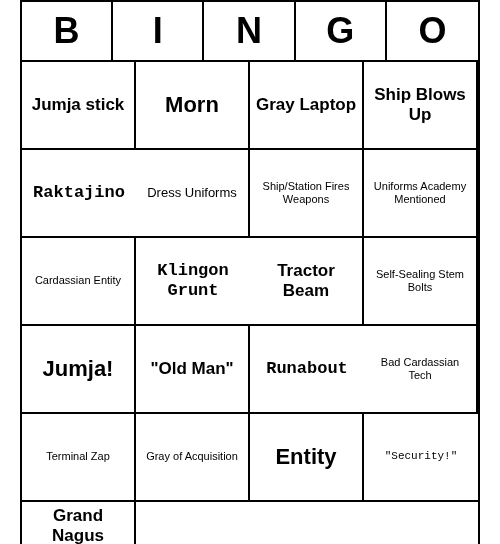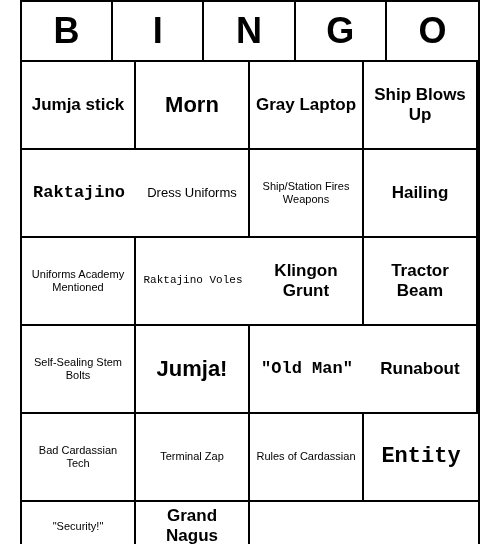--- a/index.html
+++ b/index.html
@@ -105,9 +105,6 @@
       <div class="bingo-cell small-text">
         <span class="cell-text">Ship/Station Fires Weapons</span>
       </div>
-      <div class="bingo-cell medium-text">
-        <span class="cell-text">Hailing</span>
-      </div>
       <div class="bingo-cell small-text">
         <span class="cell-text">Uniforms Academy Mentioned</span>
       </div>

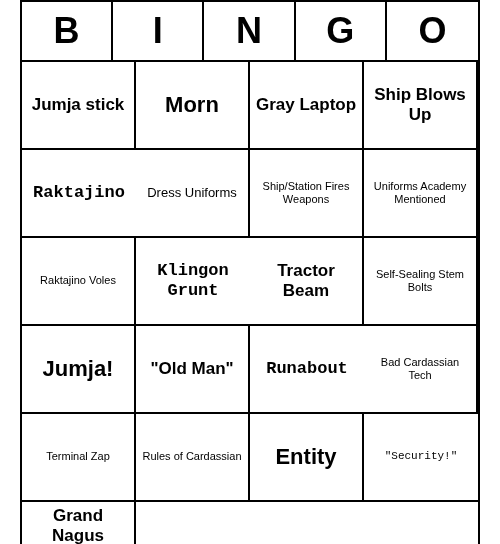--- a/index.html
+++ b/index.html
@@ -109,7 +109,7 @@
         <span class="cell-text">Uniforms Academy Mentioned</span>
       </div>
       <div class="bingo-cell small-text">
-        <span class="cell-text">Raktajino Voles</span>
+        <span class="cell-text">Cardassian Entity</span>
       </div>
       <div class="bingo-cell medium-text">
         <span class="cell-text">Klingon Grunt</span>

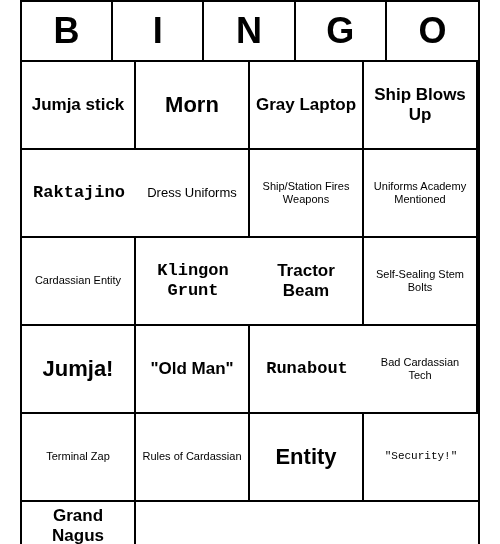--- a/index.html
+++ b/index.html
@@ -136,7 +136,7 @@
         <span class="cell-text">Terminal Zap</span>
       </div>
       <div class="bingo-cell small-text">
-        <span class="cell-text">Rules of Cardassian</span>
+        <span class="cell-text">Gray of Acquisition</span>
       </div>
       <div class="bingo-cell large-text">
         <span class="cell-text">Entity</span>

